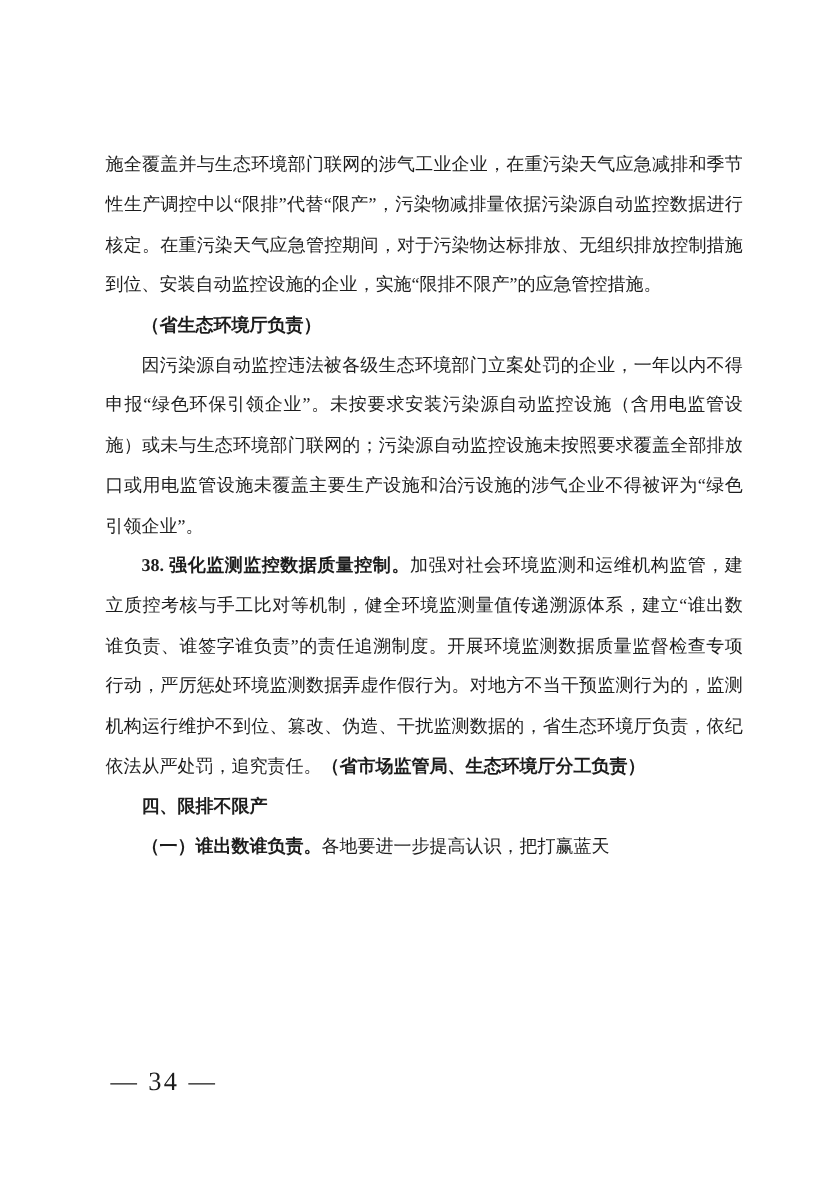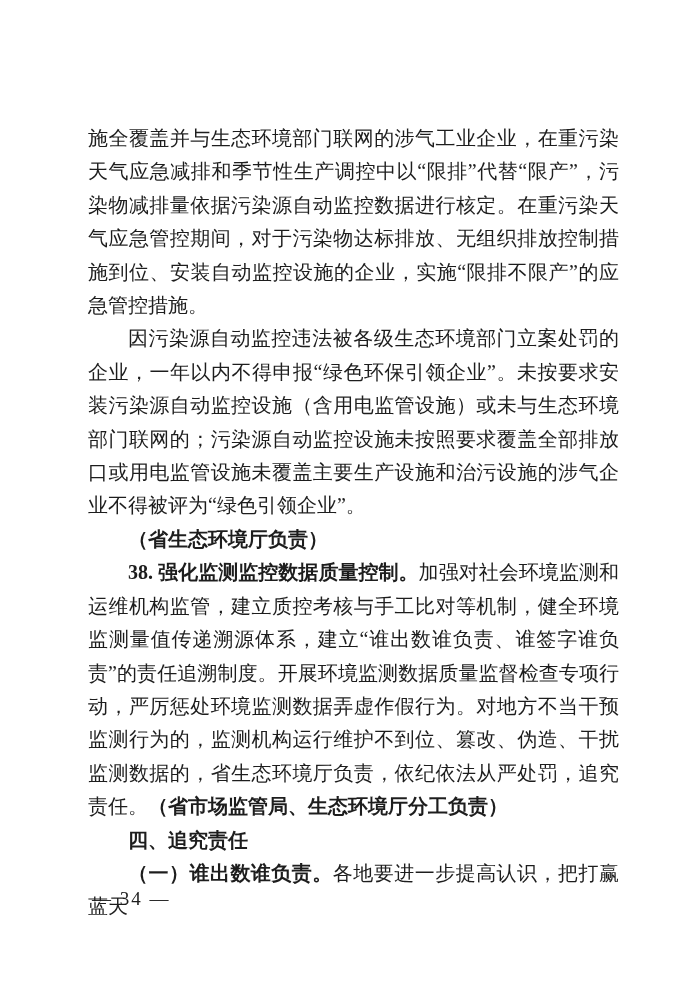--- a/index.html
+++ b/index.html
@@ -21,7 +21,7 @@
     left: 88px;
     top: 122px;
     width: 531px;
-    font-size: 20px;
+    font-size: 15px;
     line-height: 33.4px;
     text-align: justify;
     text-justify: inter-character;

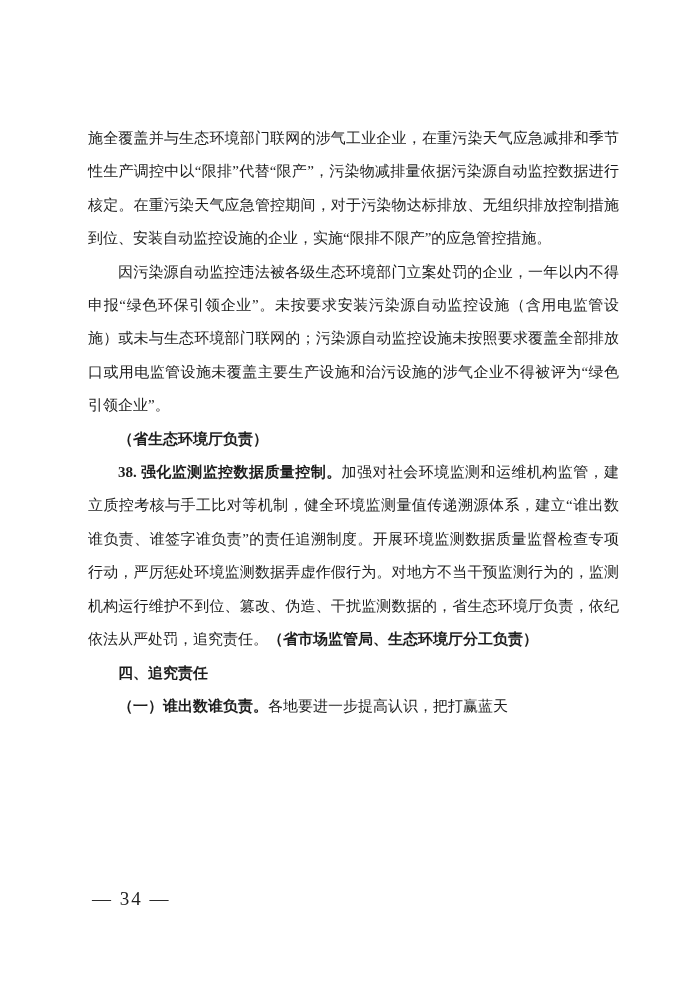--- a/index.html
+++ b/index.html
@@ -62,9 +62,9 @@
 
     <p class="para noindent">施全覆盖并与生态环境部门联网的涉气工业企业，在重污染天气应急减排和季节性生产调控中以“限排”代替“限产”，污染物减排量依据污染源自动监控数据进行核定。在重污染天气应急管控期间，对于污染物达标排放、无组织排放控制措施到位、安装自动监控设施的企业，实施“限排不限产”的应急管控措施。</p>
 
+    <p class="para kai">（省生态环境厅负责）</p>
+
     <p class="para">因污染源自动监控违法被各级生态环境部门立案处罚的企业，一年以内不得申报“绿色环保引领企业”。未按要求安装污染源自动监控设施（含用电监管设施）或未与生态环境部门联网的；污染源自动监控设施未按照要求覆盖全部排放口或用电监管设施未覆盖主要生产设施和治污设施的涉气企业不得被评为“绿色引领企业”。</p>
-
-    <p class="para kai">（省生态环境厅负责）</p>
 
     <p class="para"><span class="hei">38. 强化监测监控数据质量控制。</span><span>加强对社会环境监测和运维机构监管，建立质控考核与手工比对等机制，健全环境监测量值传递溯源体系，建立“谁出数谁负责、谁签字谁负责”的责任追溯制度。开展环境监测数据质量监督检查专项行动，严厉惩处环境监测数据弄虚作假行为。对地方不当干预监测行为的，监测机构运行维护不到位、篡改、伪造、干扰监测数据的，省生态环境厅负责，依纪依法从严处罚，追究责任。</span><span class="kai">（省市场监管局、生态环境厅分工负责）</span></p>
 

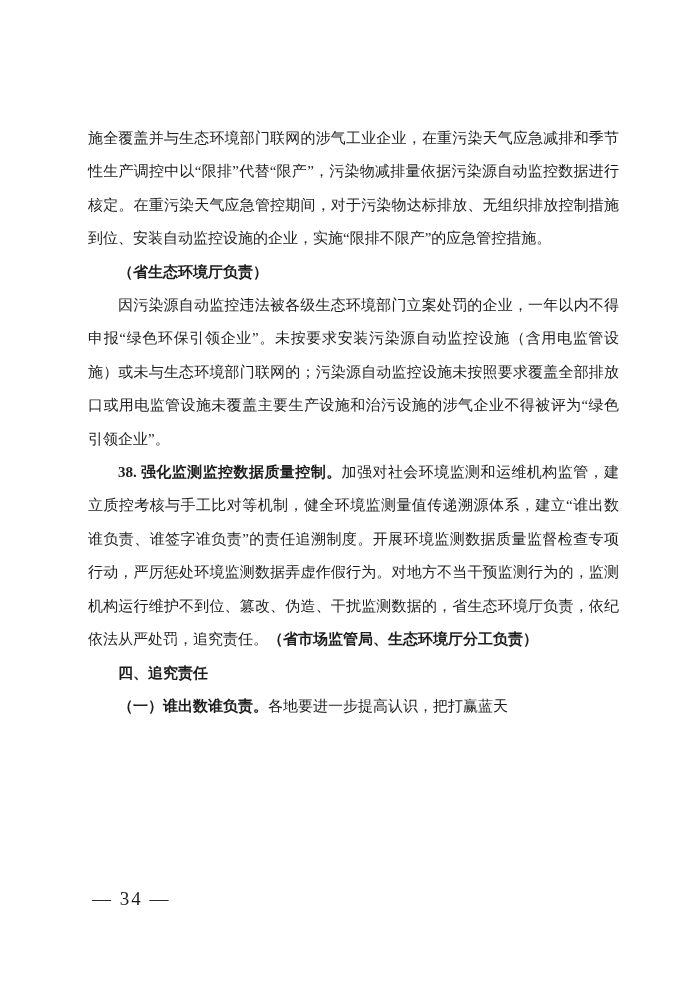--- a/index.html
+++ b/index.html
@@ -68,7 +68,7 @@
 
     <p class="para"><span class="hei">38. 强化监测监控数据质量控制。</span><span>加强对社会环境监测和运维机构监管，建立质控考核与手工比对等机制，健全环境监测量值传递溯源体系，建立“谁出数谁负责、谁签字谁负责”的责任追溯制度。开展环境监测数据质量监督检查专项行动，严厉惩处环境监测数据弄虚作假行为。对地方不当干预监测行为的，监测机构运行维护不到位、篡改、伪造、干扰监测数据的，省生态环境厅负责，依纪依法从严处罚，追究责任。</span><span class="kai">（省市场监管局、生态环境厅分工负责）</span></p>
 
-    <p class="para hei">四、追究责任</p>
+    <p class="para hei">四、限排不限产</p>
 
     <p class="para"><span class="kai">（一）谁出数谁负责。</span><span>各地要进一步提高认识，把打赢蓝天</span></p>
 

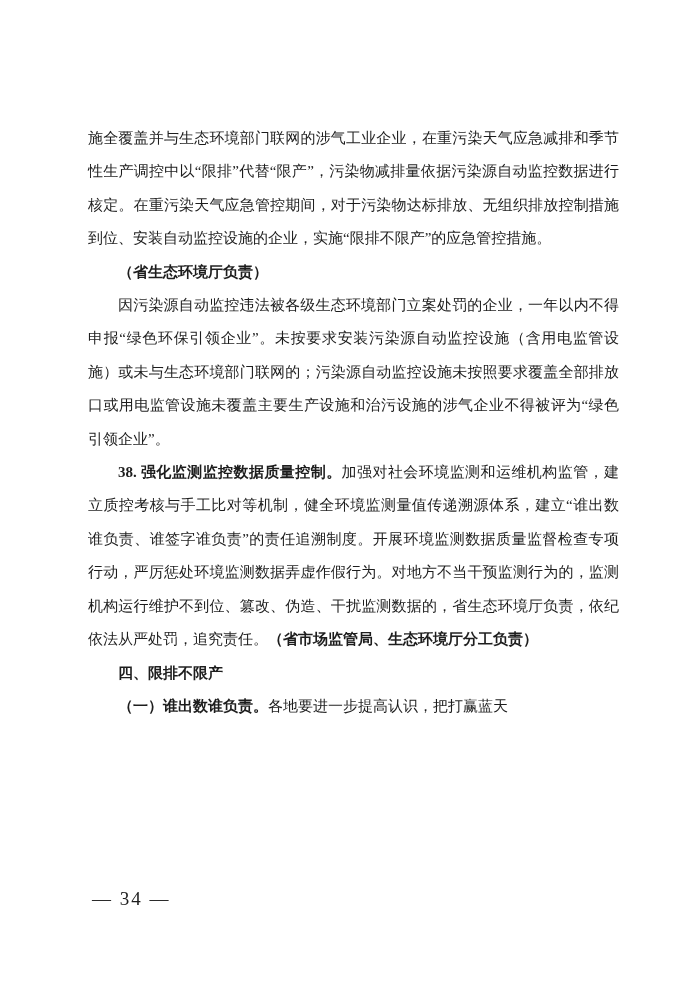--- a/index.html
+++ b/index.html
@@ -47,7 +47,7 @@
     position: absolute;
     left: 92px;
     top: 888px;
-    font-size: 19px;
+    font-size: 22px;
     letter-spacing: 2px;
     color: #1d1d1d;
     white-space: pre;

